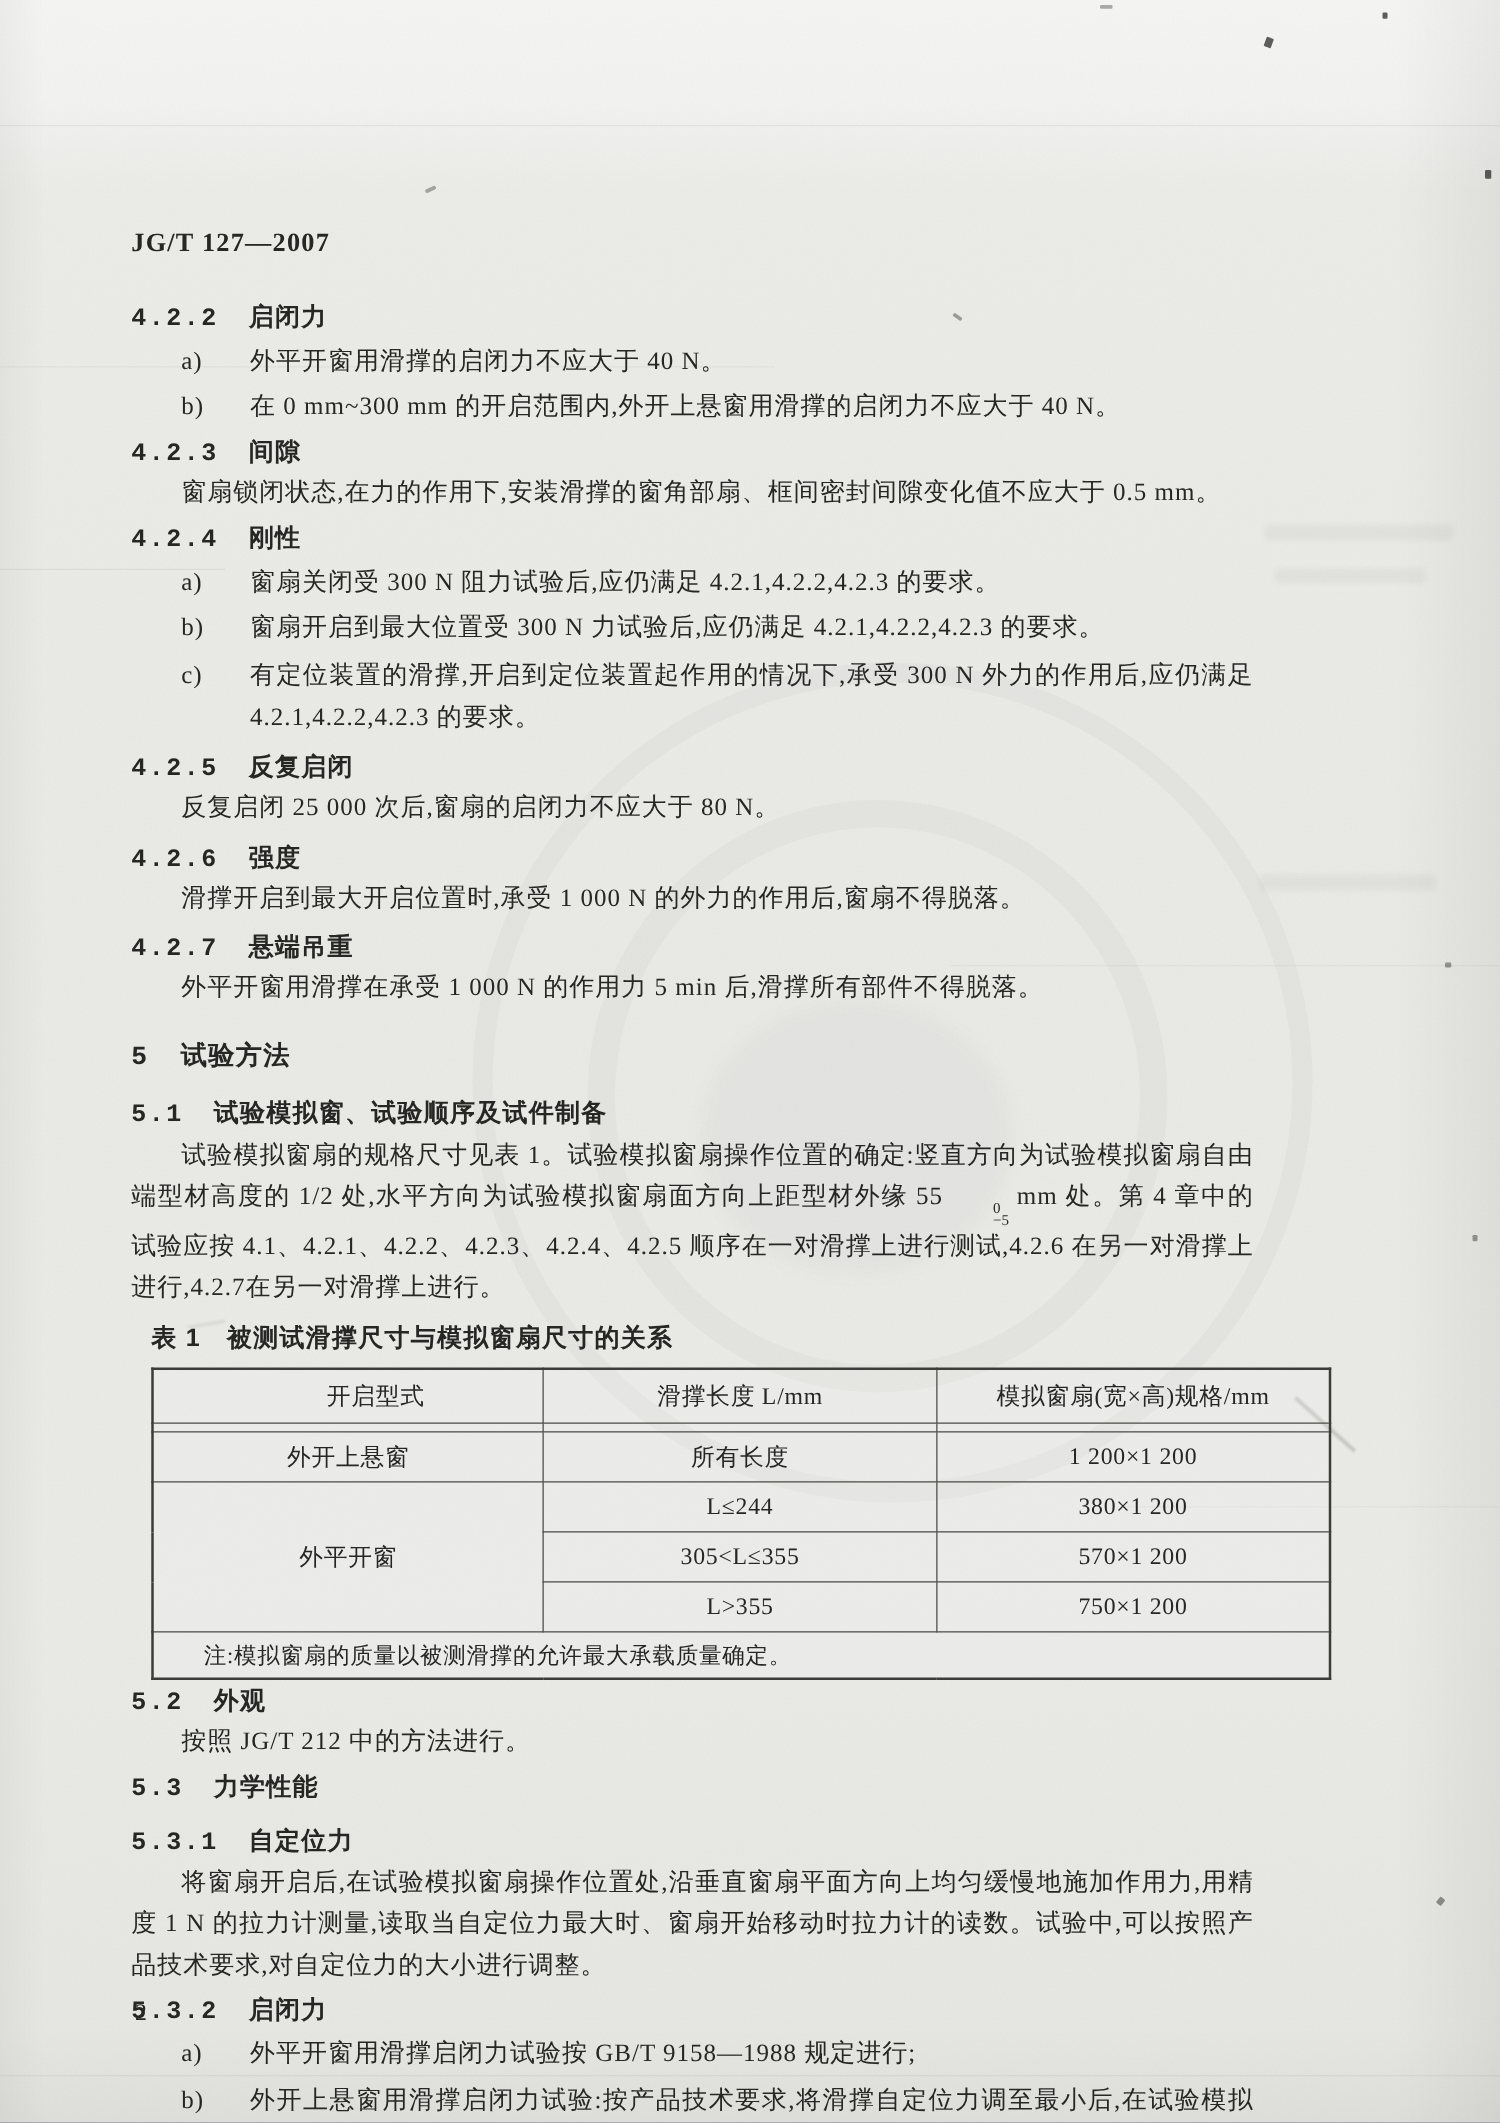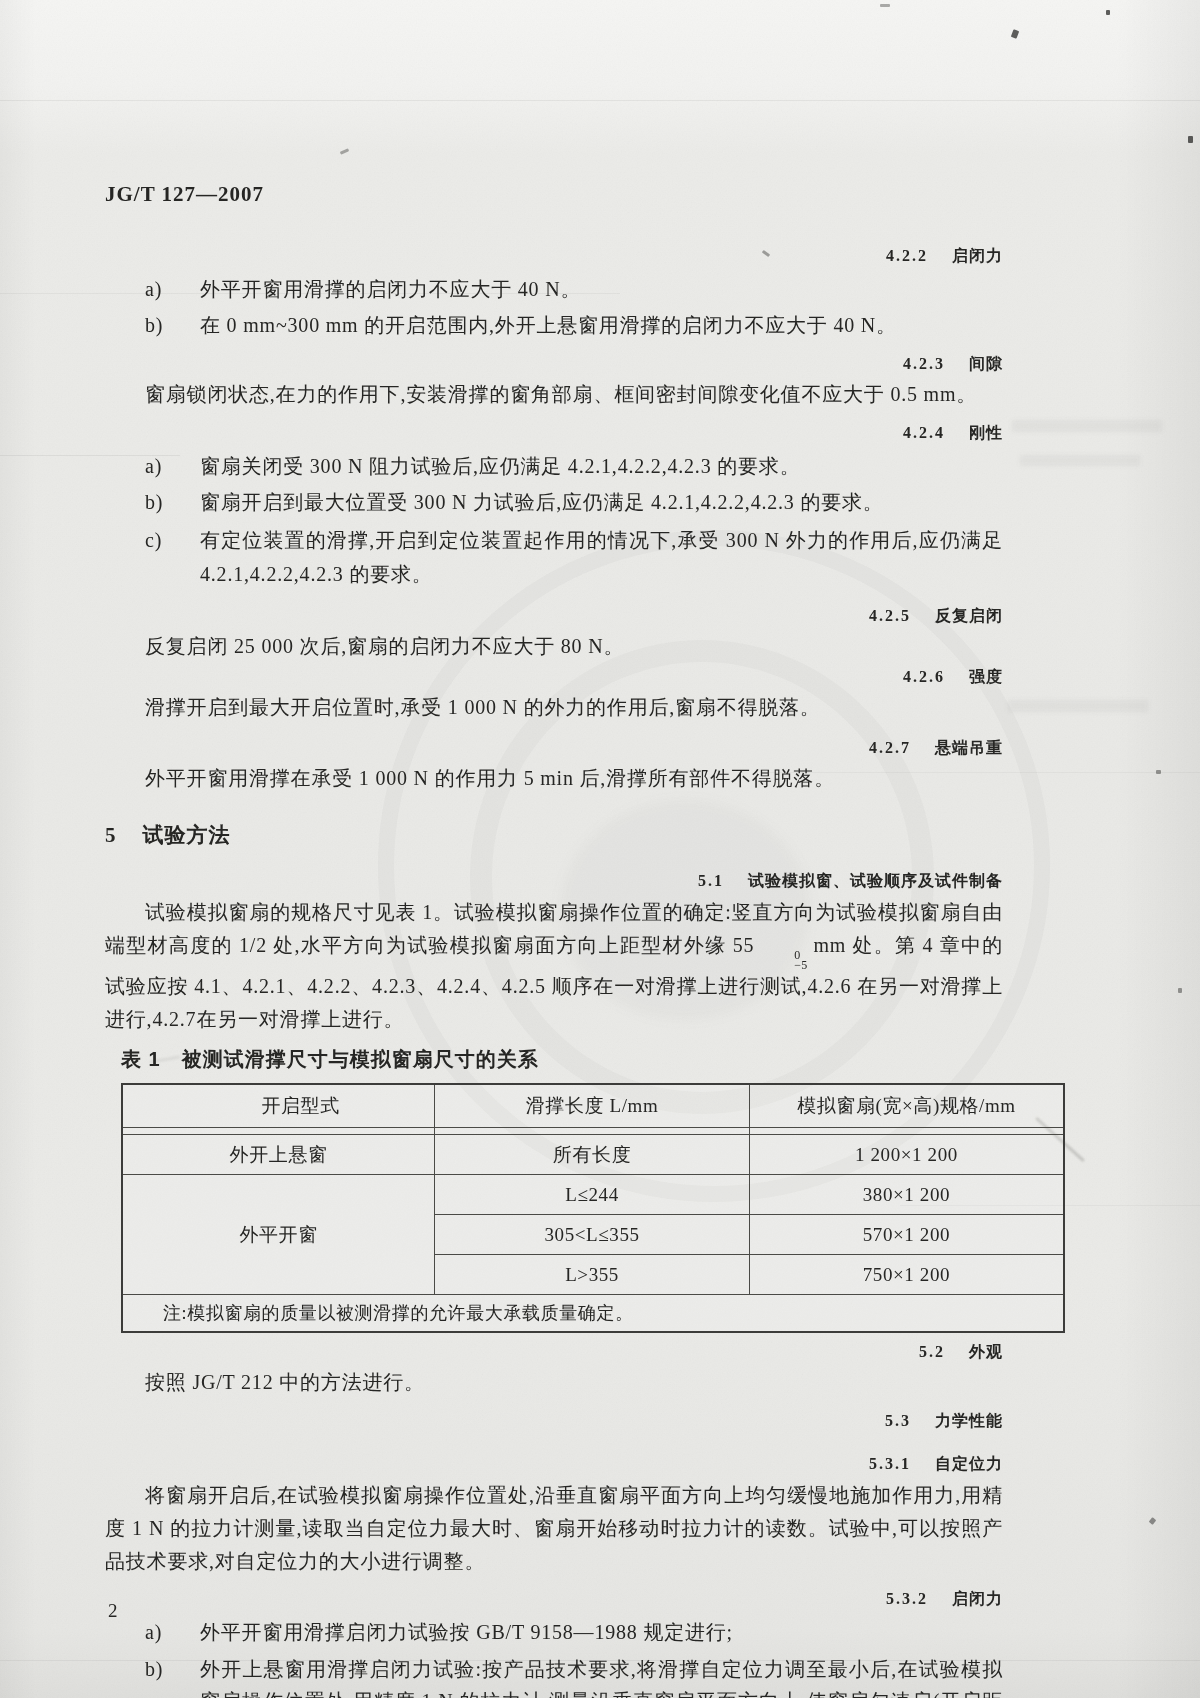--- a/index.html
+++ b/index.html
@@ -33,8 +33,8 @@
 
   .doc-number { font-size:21px; font-weight:bold; letter-spacing:1px; margin:0; }
 
-  .h3 { font-family:Liberation Serif, serif; font-weight:bold;
-        font-size:16px; line-height:26px; letter-spacing:1px;text-align:right; }
+  .h3 { font-family:Liberation Mono, monospace; font-weight:bold;
+        font-size:20px; line-height:26px; letter-spacing:1px; }
   .h3 .hnum { margin-right:24px; letter-spacing:2px; }
   .h1 { font-family:Liberation Serif, serif; font-weight:bold;
         font-size:21px; line-height:30px; letter-spacing:1px; }

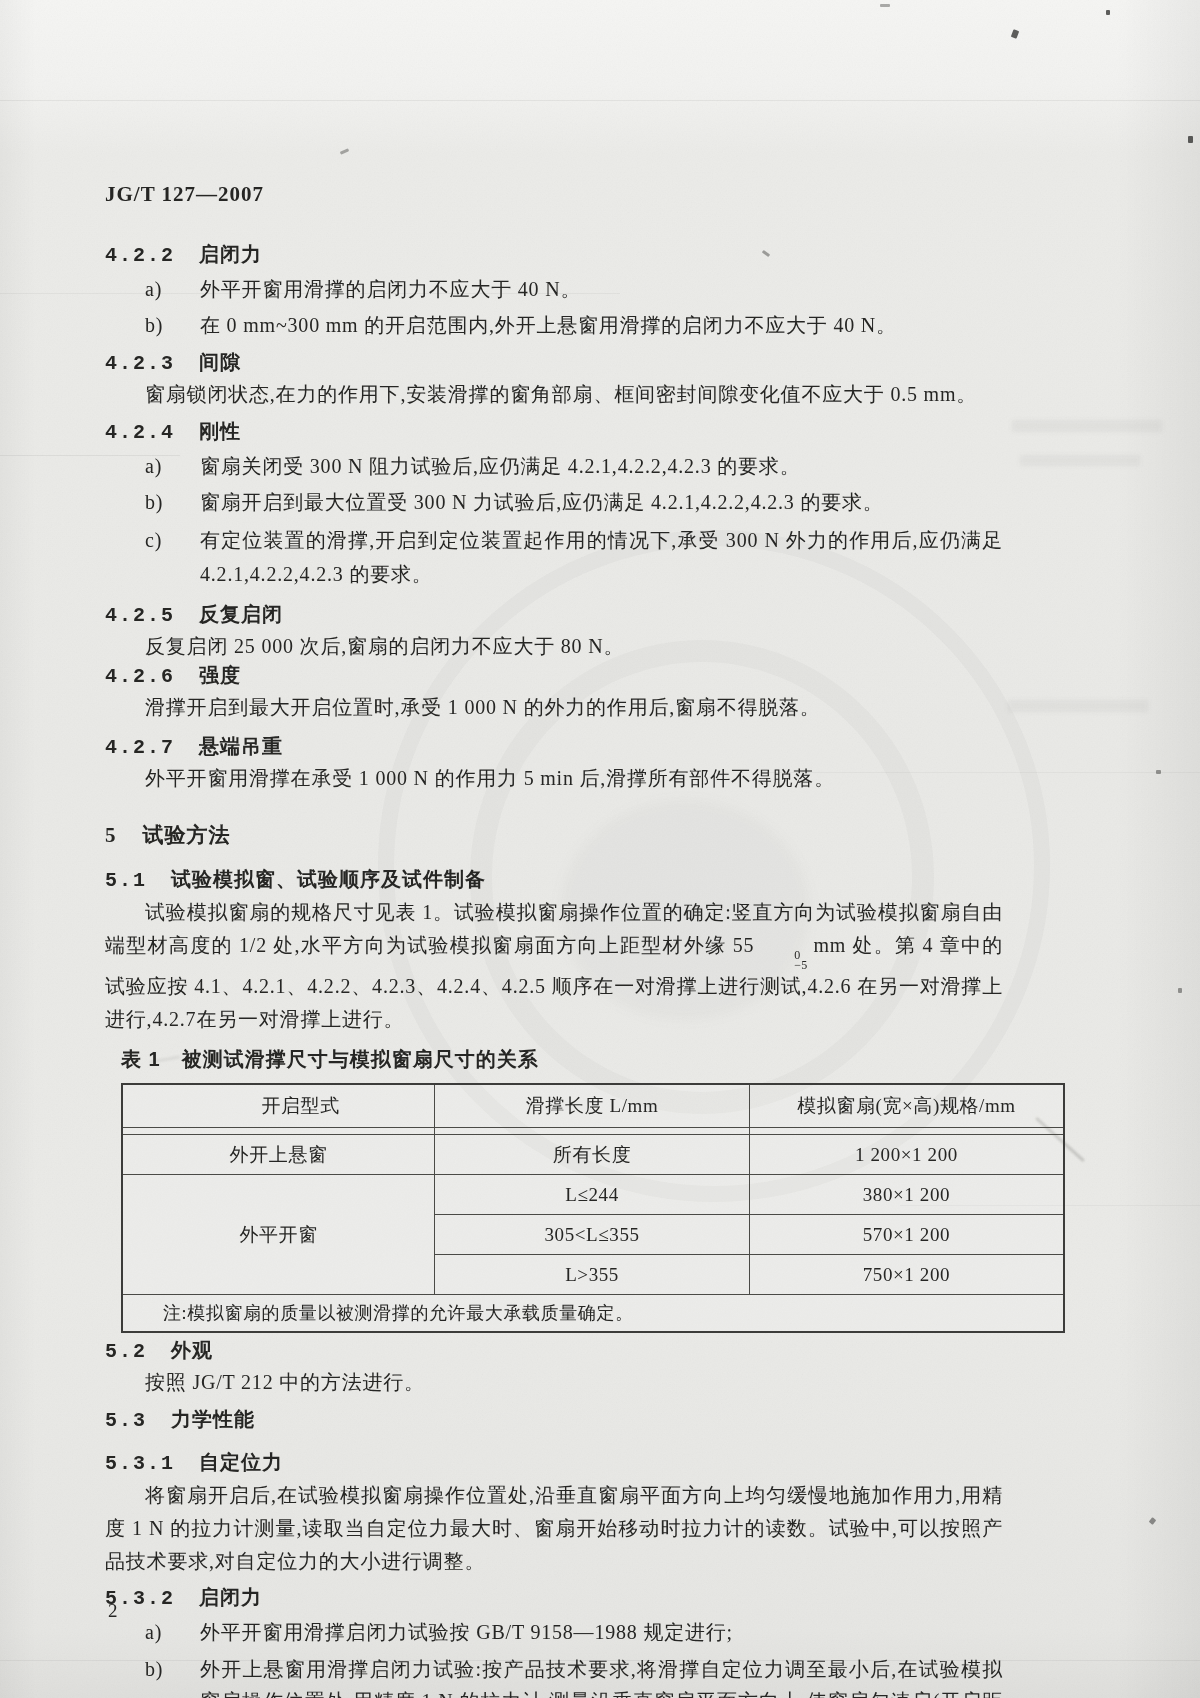--- a/index.html
+++ b/index.html
@@ -141,7 +141,7 @@
     </div>
     <p class="para single">反复启闭 25 000 次后,窗扇的启闭力不应大于 80 N。</p>
 
-    <div class="h3" style="margin-top:2px;">
+    <div class="h3" style="margin-top:14px;">
       <span class="hnum">4.2.6</span><span class="htitle">强度</span>
     </div>
     <p class="para single">滑撑开启到最大开启位置时,承受 1 000 N 的外力的作用后,窗扇不得脱落。</p>

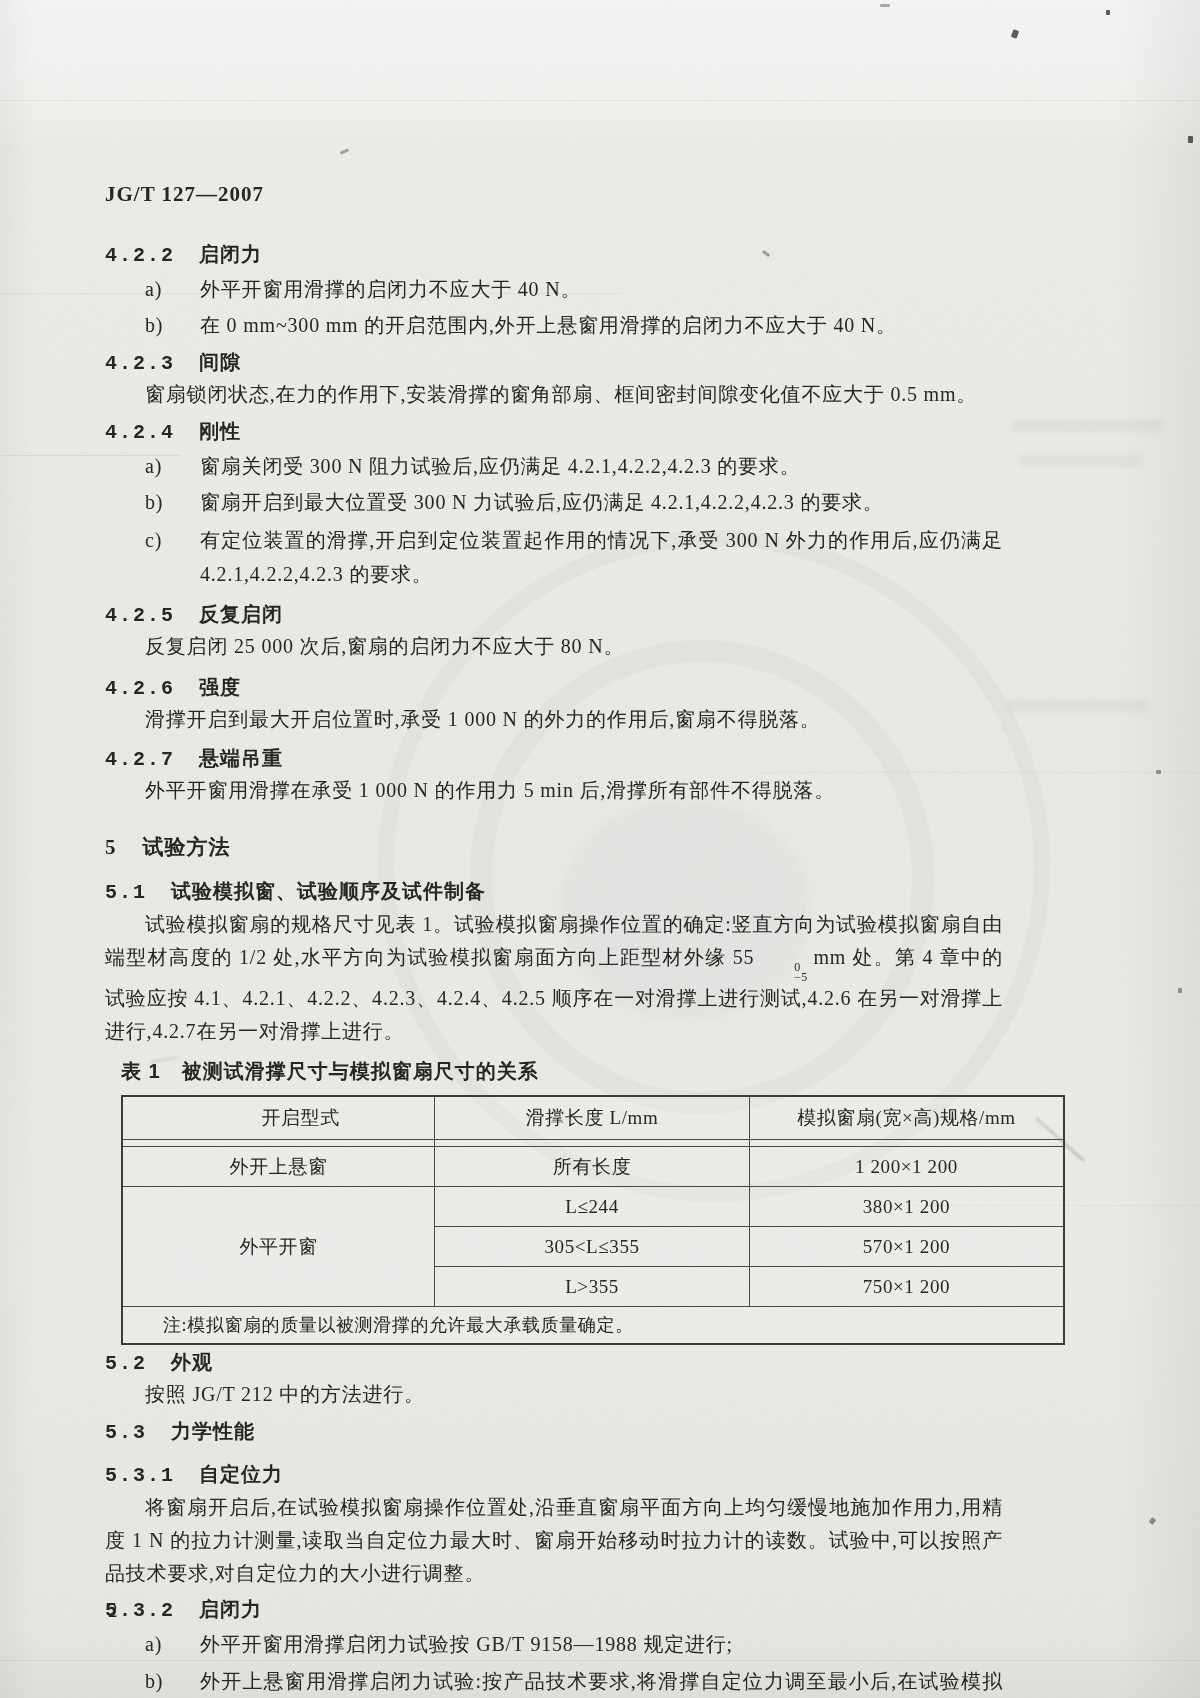--- a/index.html
+++ b/index.html
@@ -36,7 +36,7 @@
   .h3 { font-family:Liberation Mono, monospace; font-weight:bold;
         font-size:20px; line-height:26px; letter-spacing:1px; }
   .h3 .hnum { margin-right:24px; letter-spacing:2px; }
-  .h1 { font-family:Liberation Serif, serif; font-weight:bold;
+  .h1 { font-family:Liberation Mono, monospace; font-weight:bold;
         font-size:21px; line-height:30px; letter-spacing:1px; }
   .h1 .hnum { margin-right:26px; }
 

